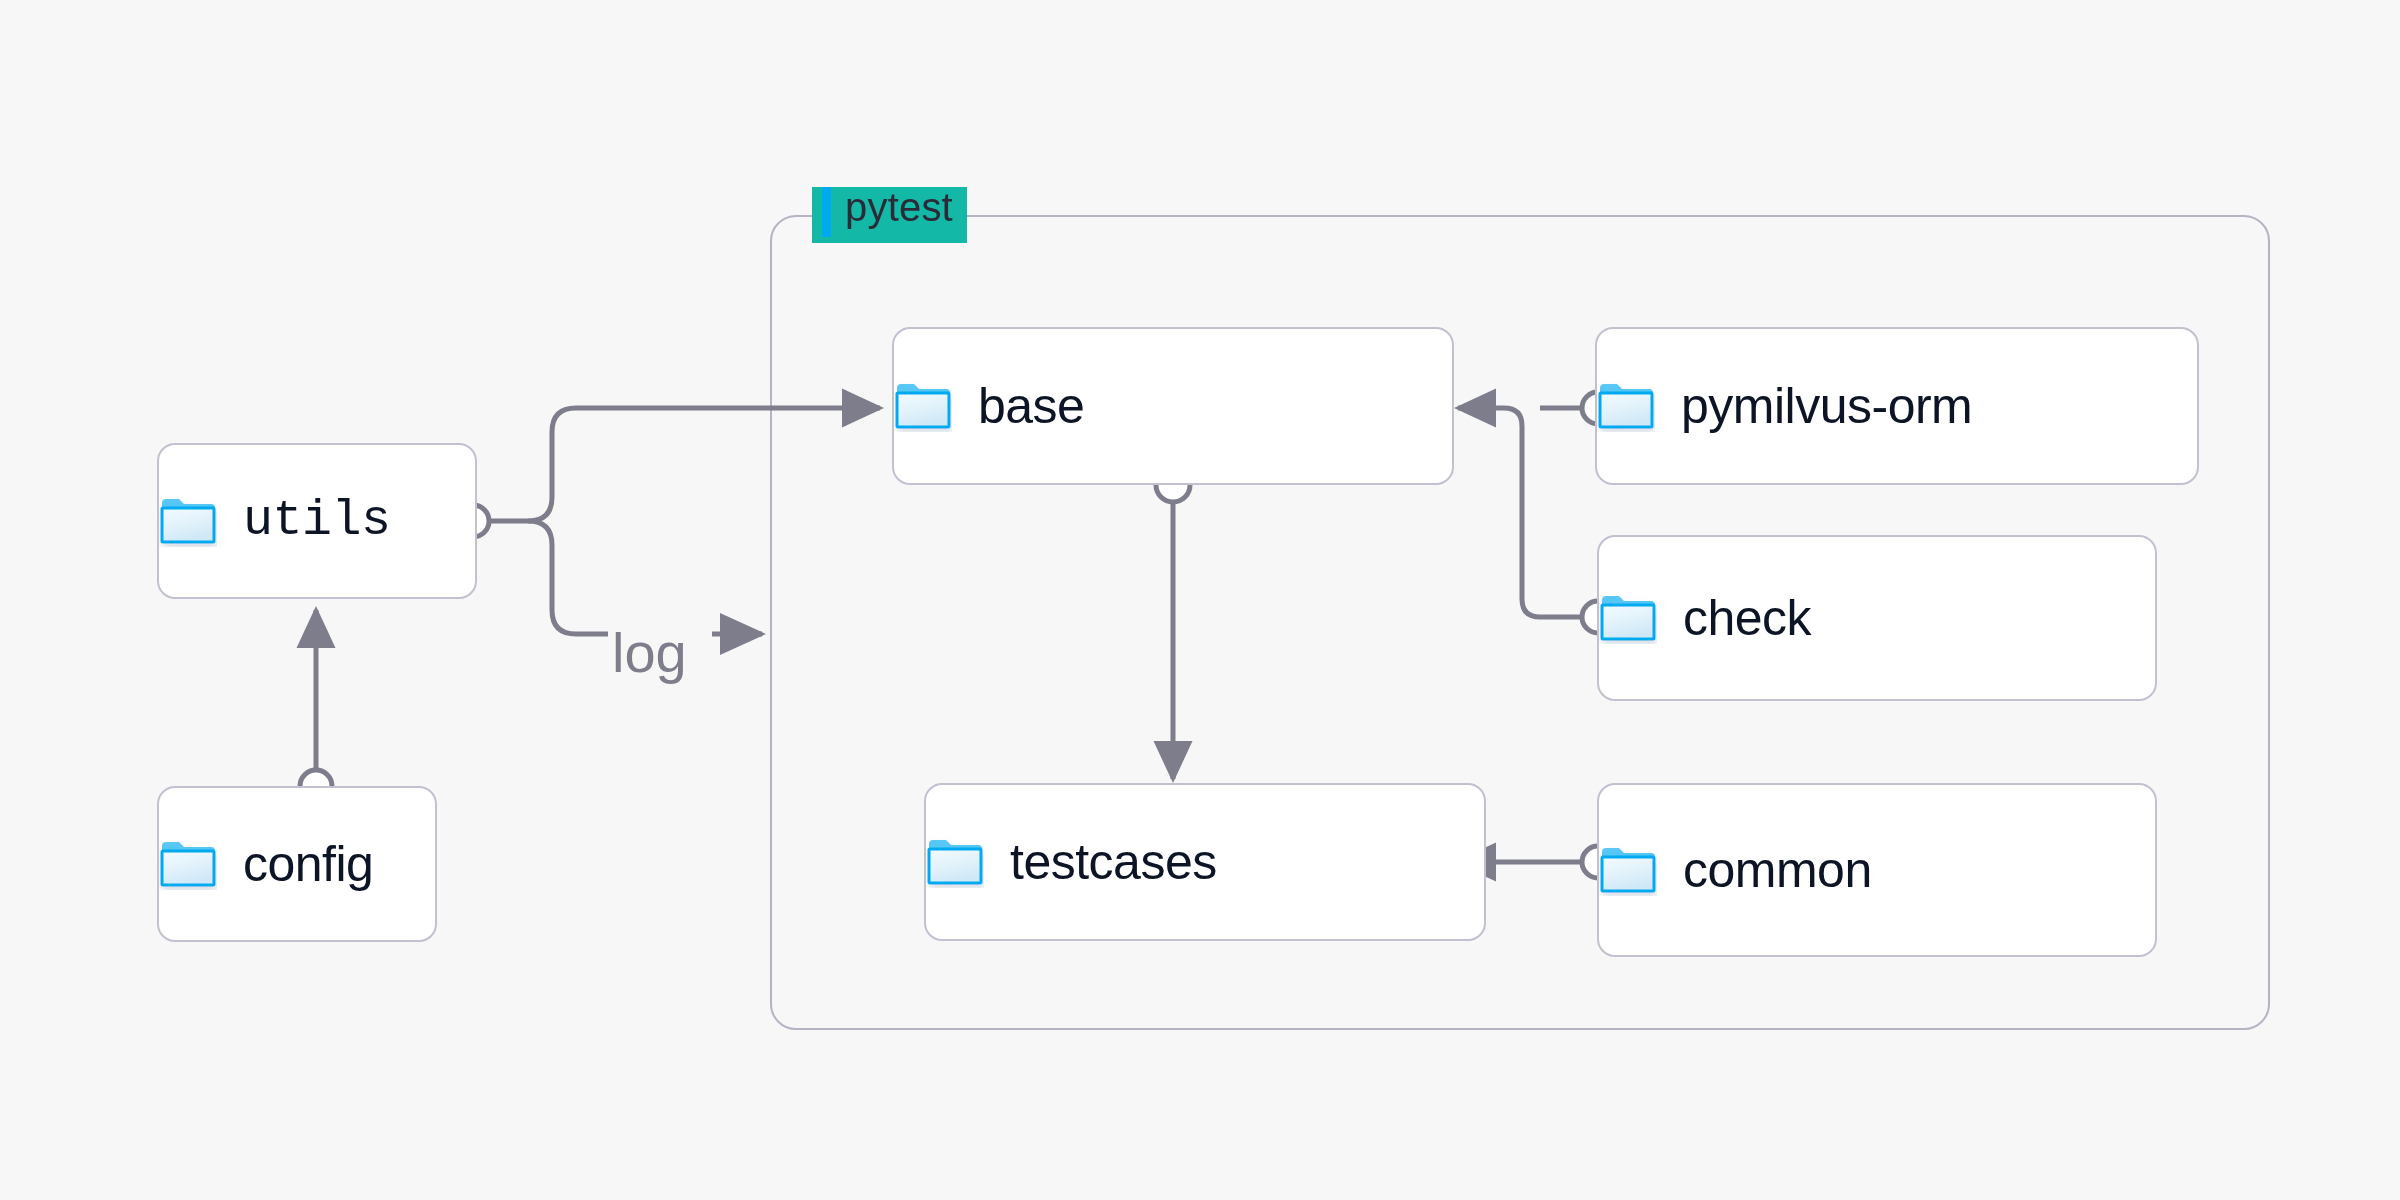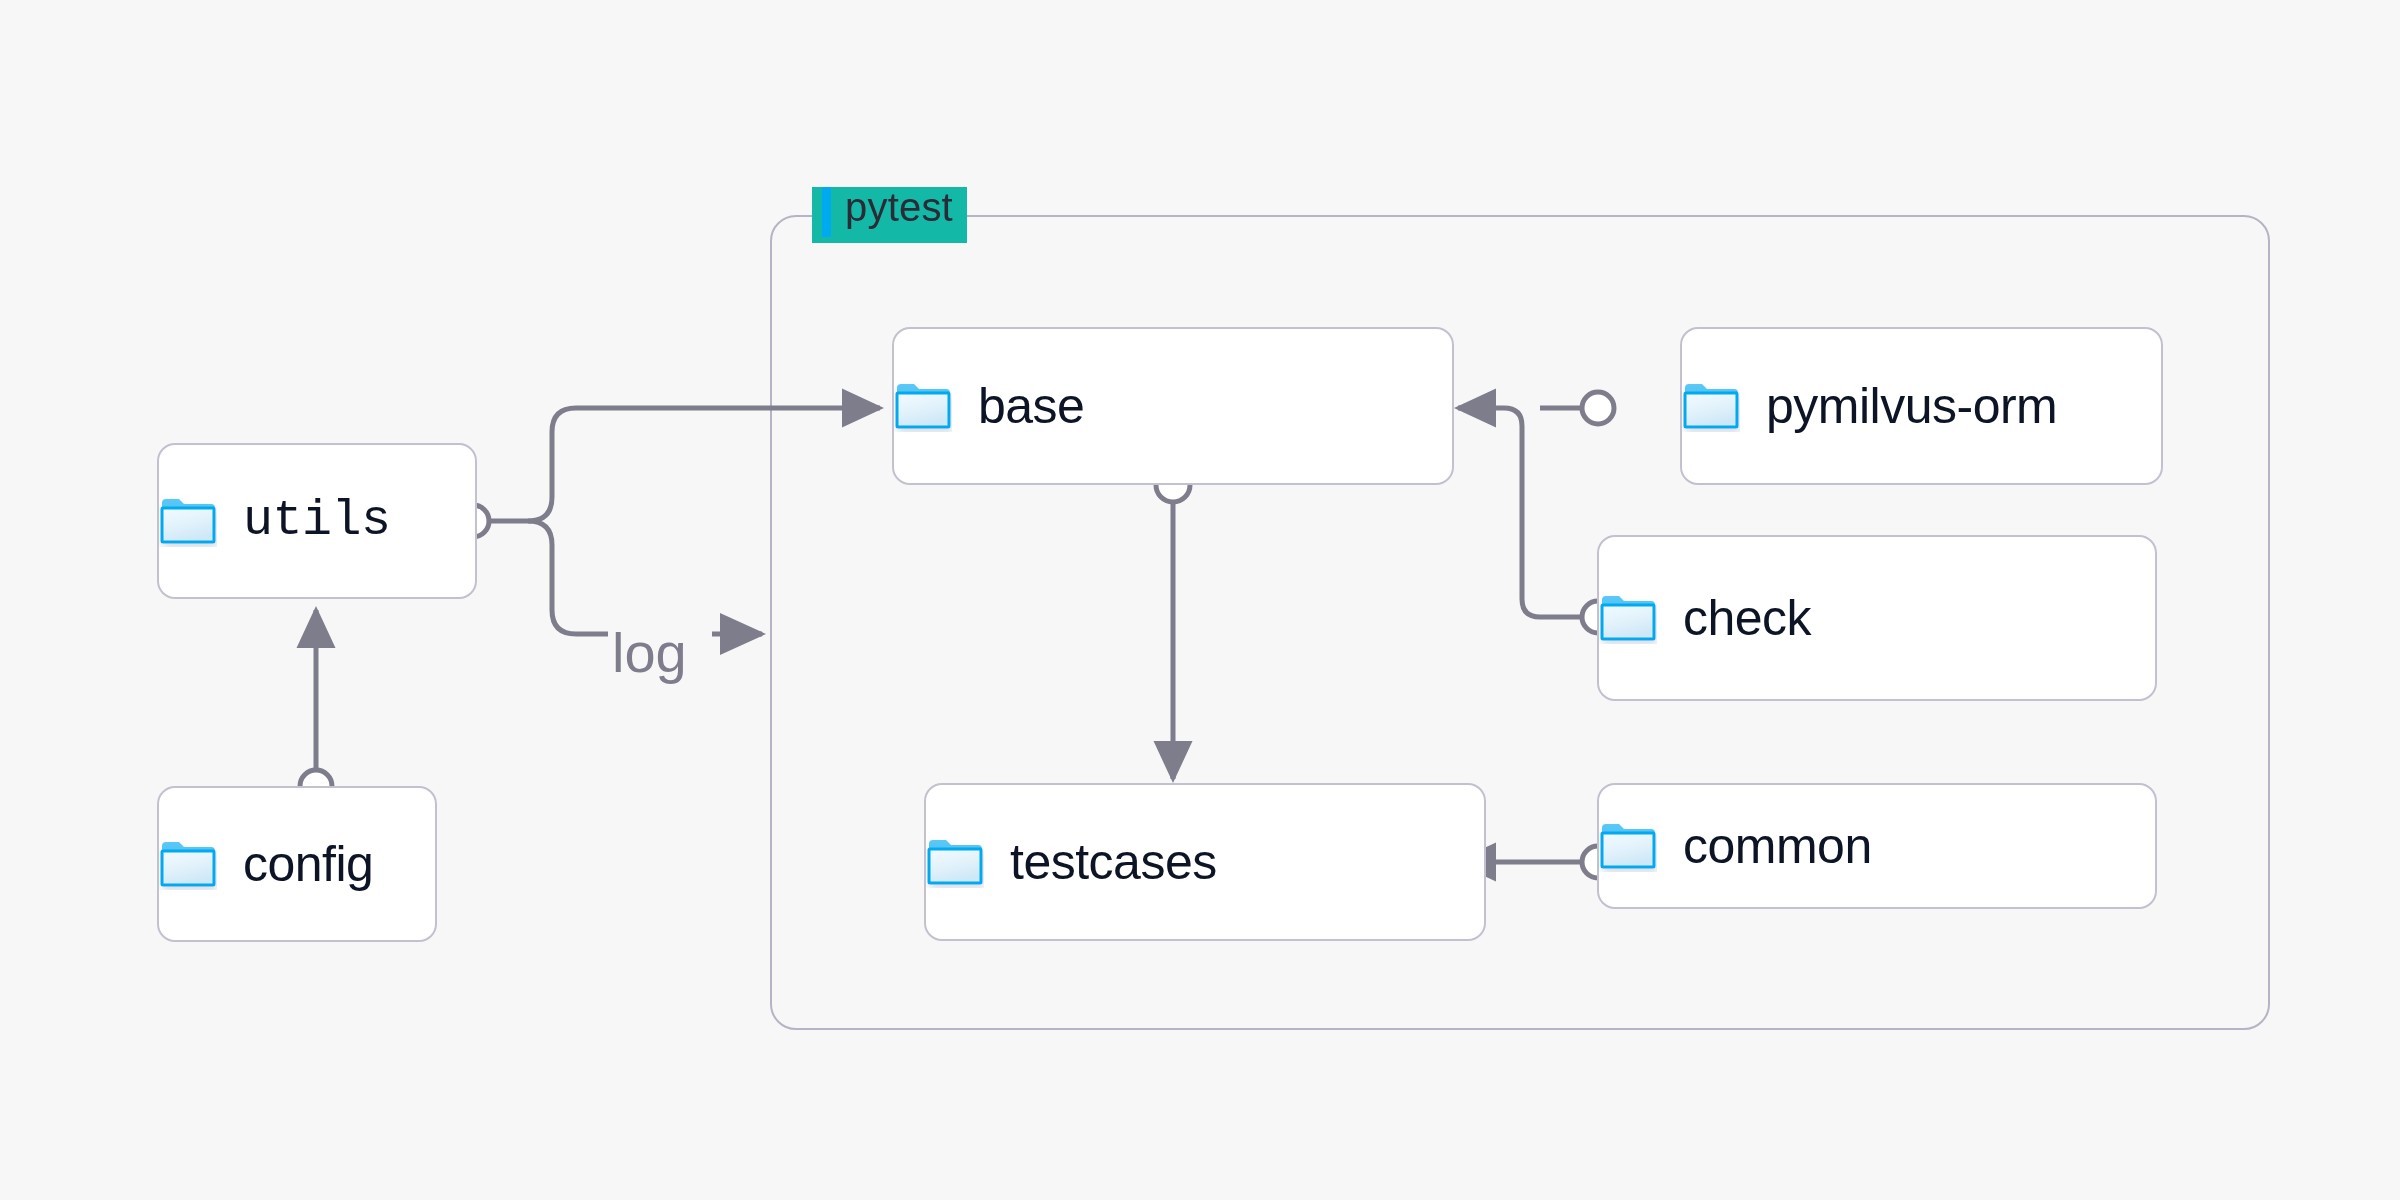--- a/index.html
+++ b/index.html
@@ -215,7 +215,7 @@
     <span class="label">testcases</span>
   </div>
 
-  <div class="node" style="left:1680px; top:327px; width:483px; height:158px;">
+  <div class="node" style="left:1595px; top:327px; width:604px; height:158px;">
     <svg class="folder-icon" viewBox="0 0 58 52">
       <g filter="url(#folderShadow)">
         <path d="M3 8 q0-4 4-4 h13 l5 5 h27 q4 0 4 4 v31 q0 4 -4 4 h-45 q-4 0 -4 -4 z" fill="url(#folderTab)"></path>

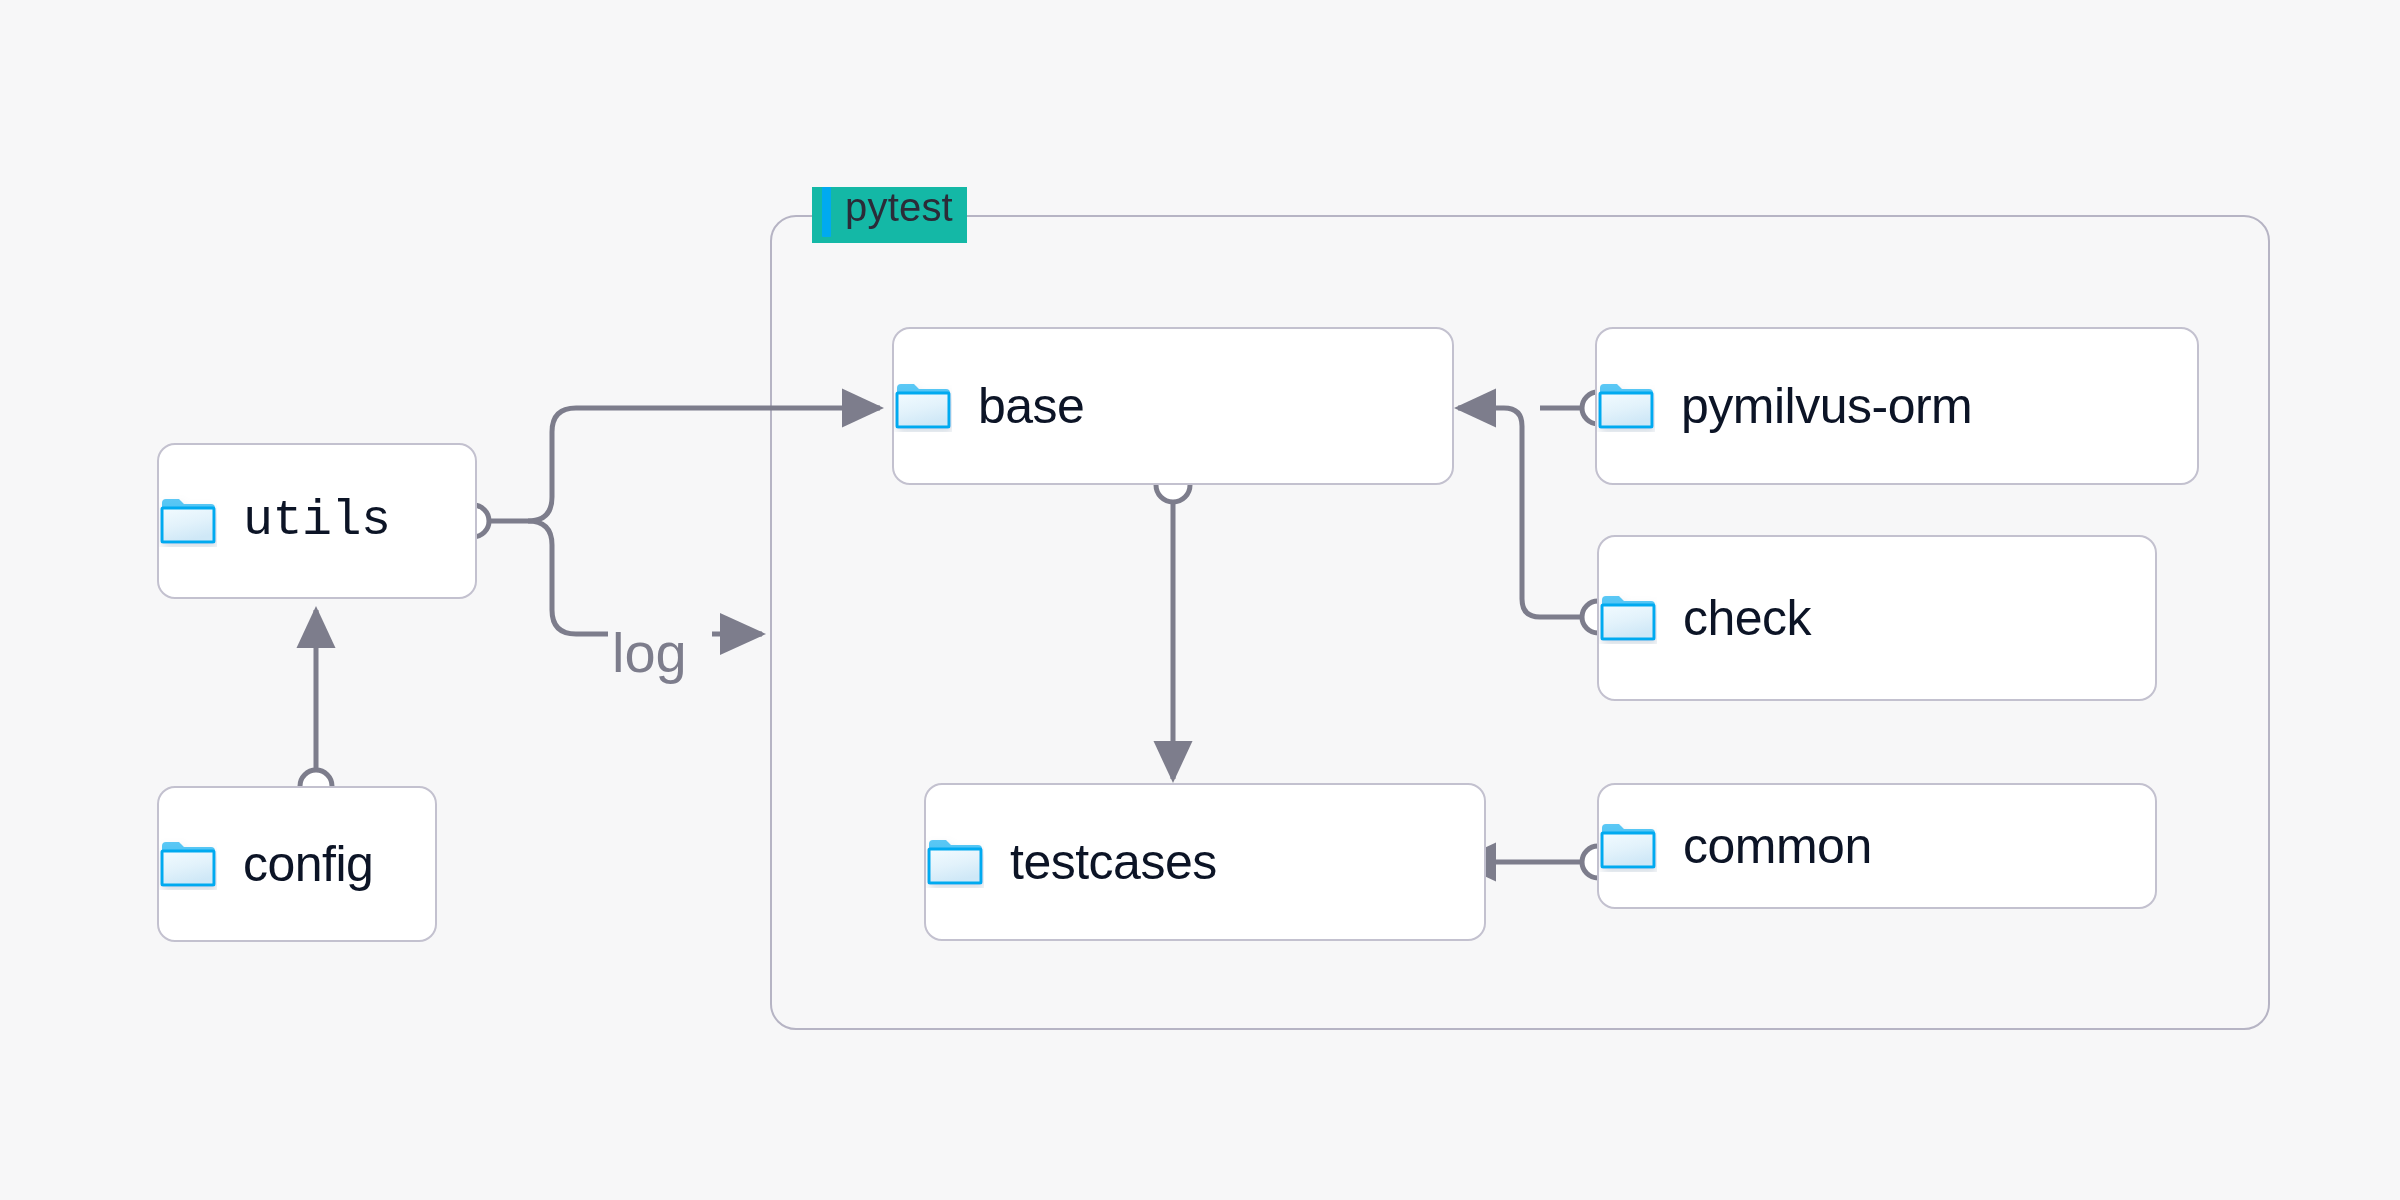--- a/index.html
+++ b/index.html
@@ -235,7 +235,7 @@
     <span class="label">check</span>
   </div>
 
-  <div class="node" style="left:1597px; top:783px; width:560px; height:126px;">
+  <div class="node" style="left:1597px; top:783px; width:560px; height:174px;">
     <svg class="folder-icon" viewBox="0 0 58 52">
       <g filter="url(#folderShadow)">
         <path d="M3 8 q0-4 4-4 h13 l5 5 h27 q4 0 4 4 v31 q0 4 -4 4 h-45 q-4 0 -4 -4 z" fill="url(#folderTab)"></path>

